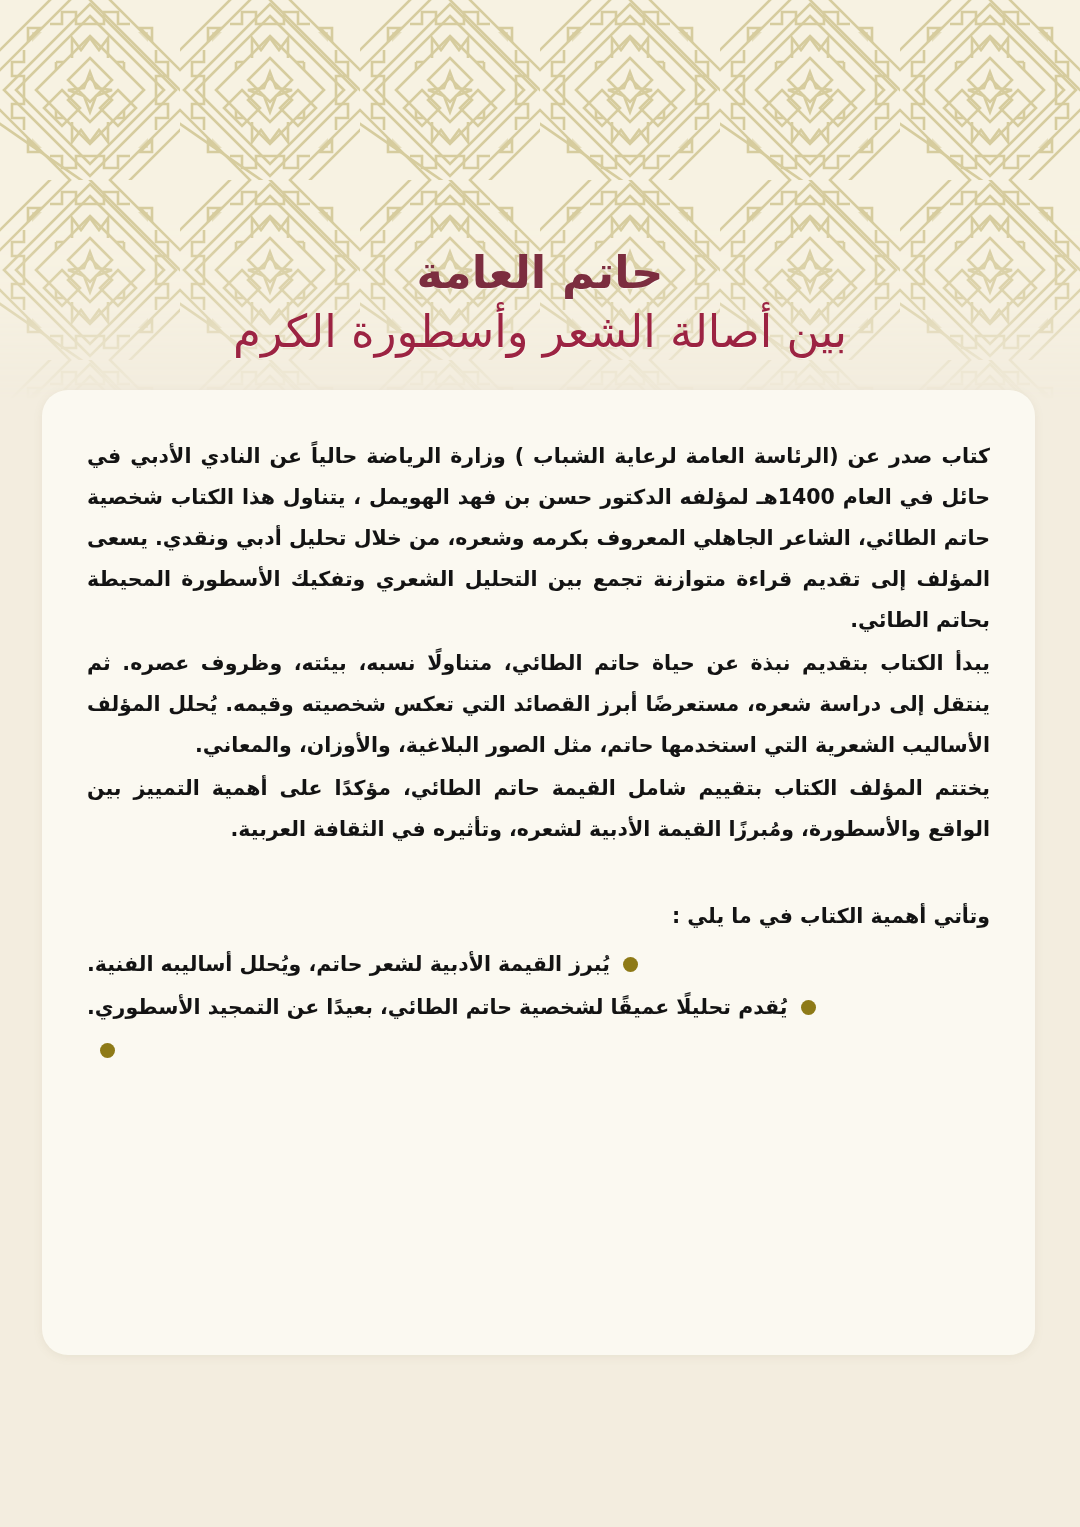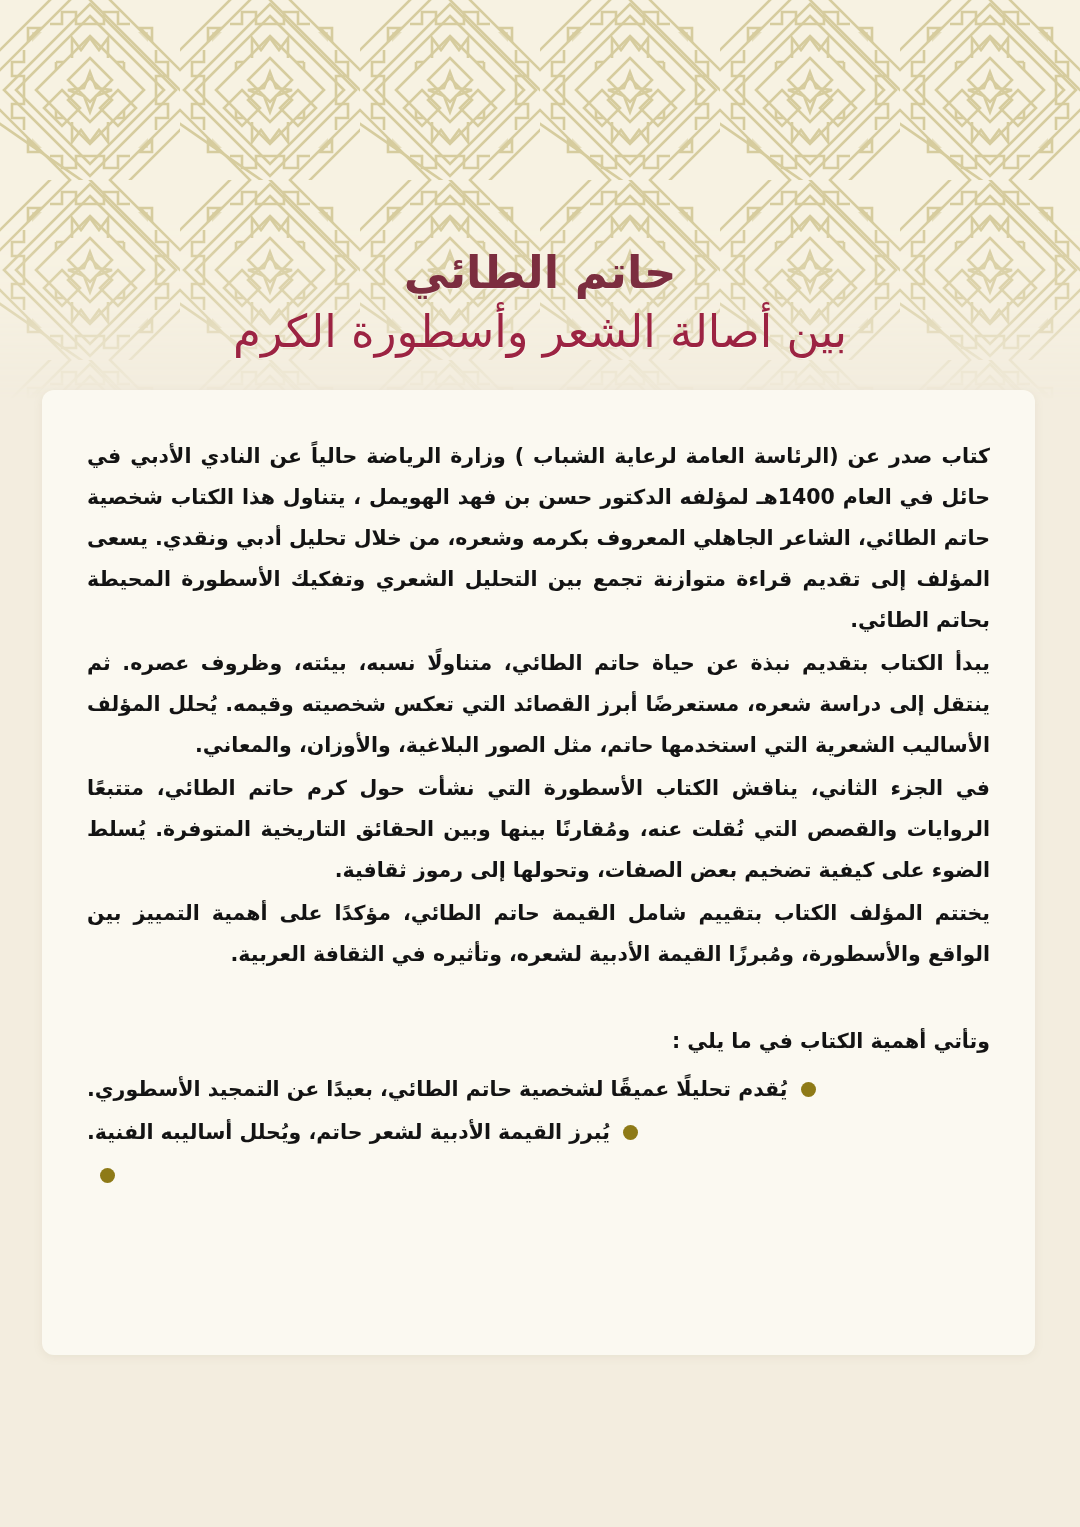--- a/index.html
+++ b/index.html
@@ -206,7 +206,7 @@
   </div>
 
   <div class="title-block">
-    <div class="title-line1">حاتم الطائي</div>
+    <div class="title-line1">حاتم العامة</div>
     <div class="title-line2">بين أصالة الشعر وأسطورة الكرم</div>
   </div>
 

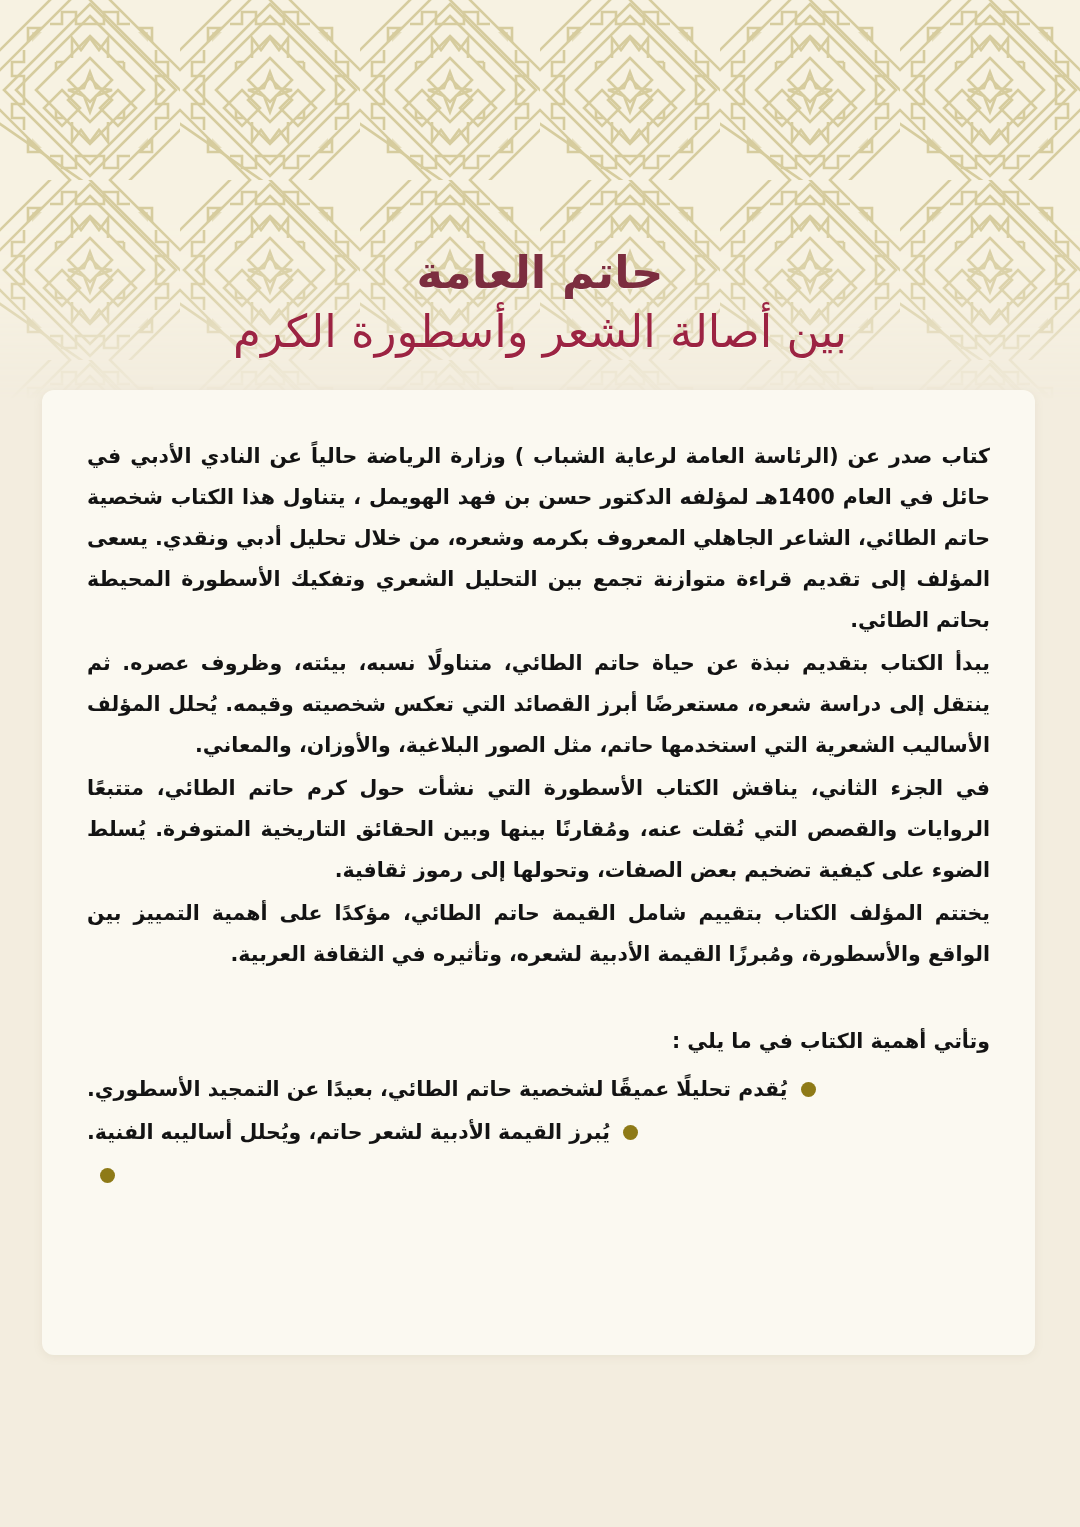--- a/index.html
+++ b/index.html
@@ -73,7 +73,7 @@
     width:993px;
     height:965px;
     background:#FBF9F1;
-    border-radius:12px;
+    border-radius:26px;
     box-shadow:0 2px 10px rgba(140,125,90,.10);
     z-index:4;
   }

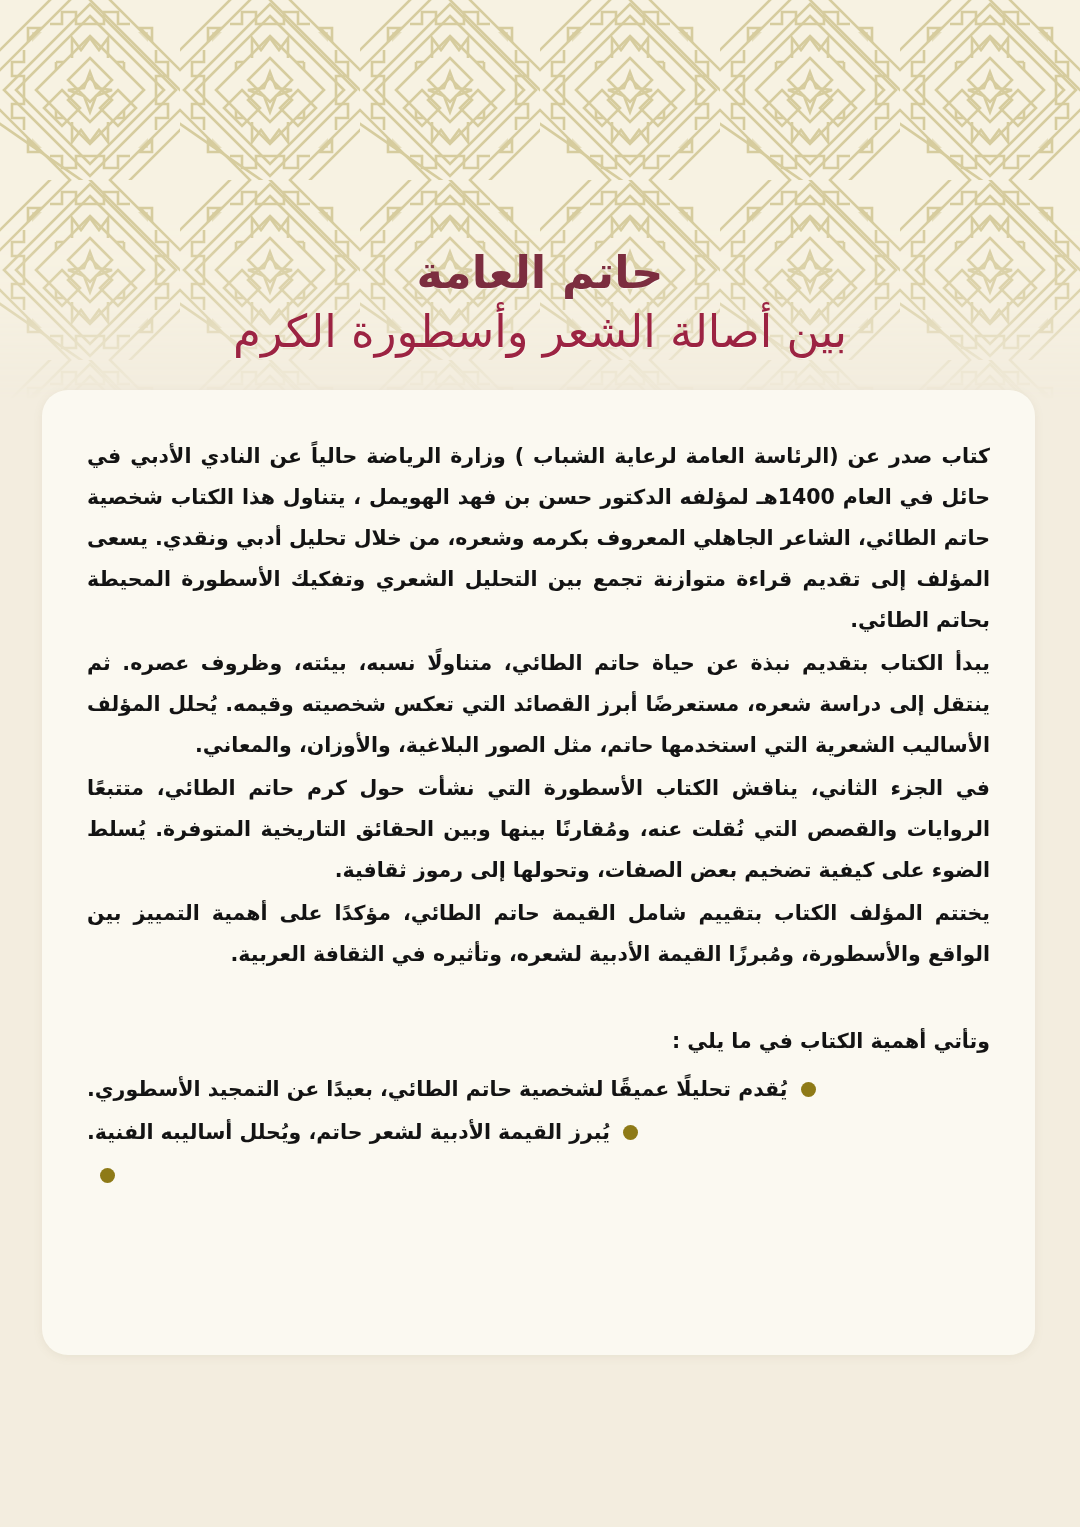--- a/index.html
+++ b/index.html
@@ -215,7 +215,6 @@
 
       <p class="para">كتاب صدر عن (الرئاسة العامة لرعاية الشباب ) وزارة الرياضة حالياً عن النادي الأدبي في حائل في العام 1400هـ لمؤلفه  الدكتور حسن بن فهد الهويمل ،  يتناول هذا الكتاب شخصية حاتم الطائي، الشاعر الجاهلي المعروف بكرمه وشعره، من خلال تحليل أدبي ونقدي. يسعى المؤلف إلى تقديم قراءة متوازنة تجمع بين التحليل الشعري وتفكيك الأسطورة المحيطة بحاتم الطائي.</p>
       <p class="para">يبدأ الكتاب بتقديم نبذة عن حياة حاتم الطائي، متناولًا نسبه، بيئته، وظروف عصره. ثم ينتقل إلى دراسة شعره، مستعرضًا أبرز القصائد التي تعكس شخصيته وقيمه. يُحلل المؤلف الأساليب الشعرية التي استخدمها حاتم، مثل الصور البلاغية، والأوزان، والمعاني.</p>
-      <p class="para">في الجزء الثاني، يناقش الكتاب الأسطورة التي نشأت حول كرم حاتم الطائي، متتبعًا الروايات والقصص التي نُقلت عنه، ومُقارنًا بينها وبين الحقائق التاريخية المتوفرة. يُسلط الضوء على كيفية تضخيم بعض الصفات، وتحولها إلى رموز ثقافية.</p>
       <p class="para">يختتم المؤلف الكتاب بتقييم شامل القيمة حاتم الطائي، مؤكدًا على أهمية التمييز بين الواقع والأسطورة، ومُبرزًا القيمة الأدبية لشعره، وتأثيره في الثقافة العربية.</p>
 
       <div class="importance-heading">وتأتي أهمية الكتاب  في ما يلي :</div>

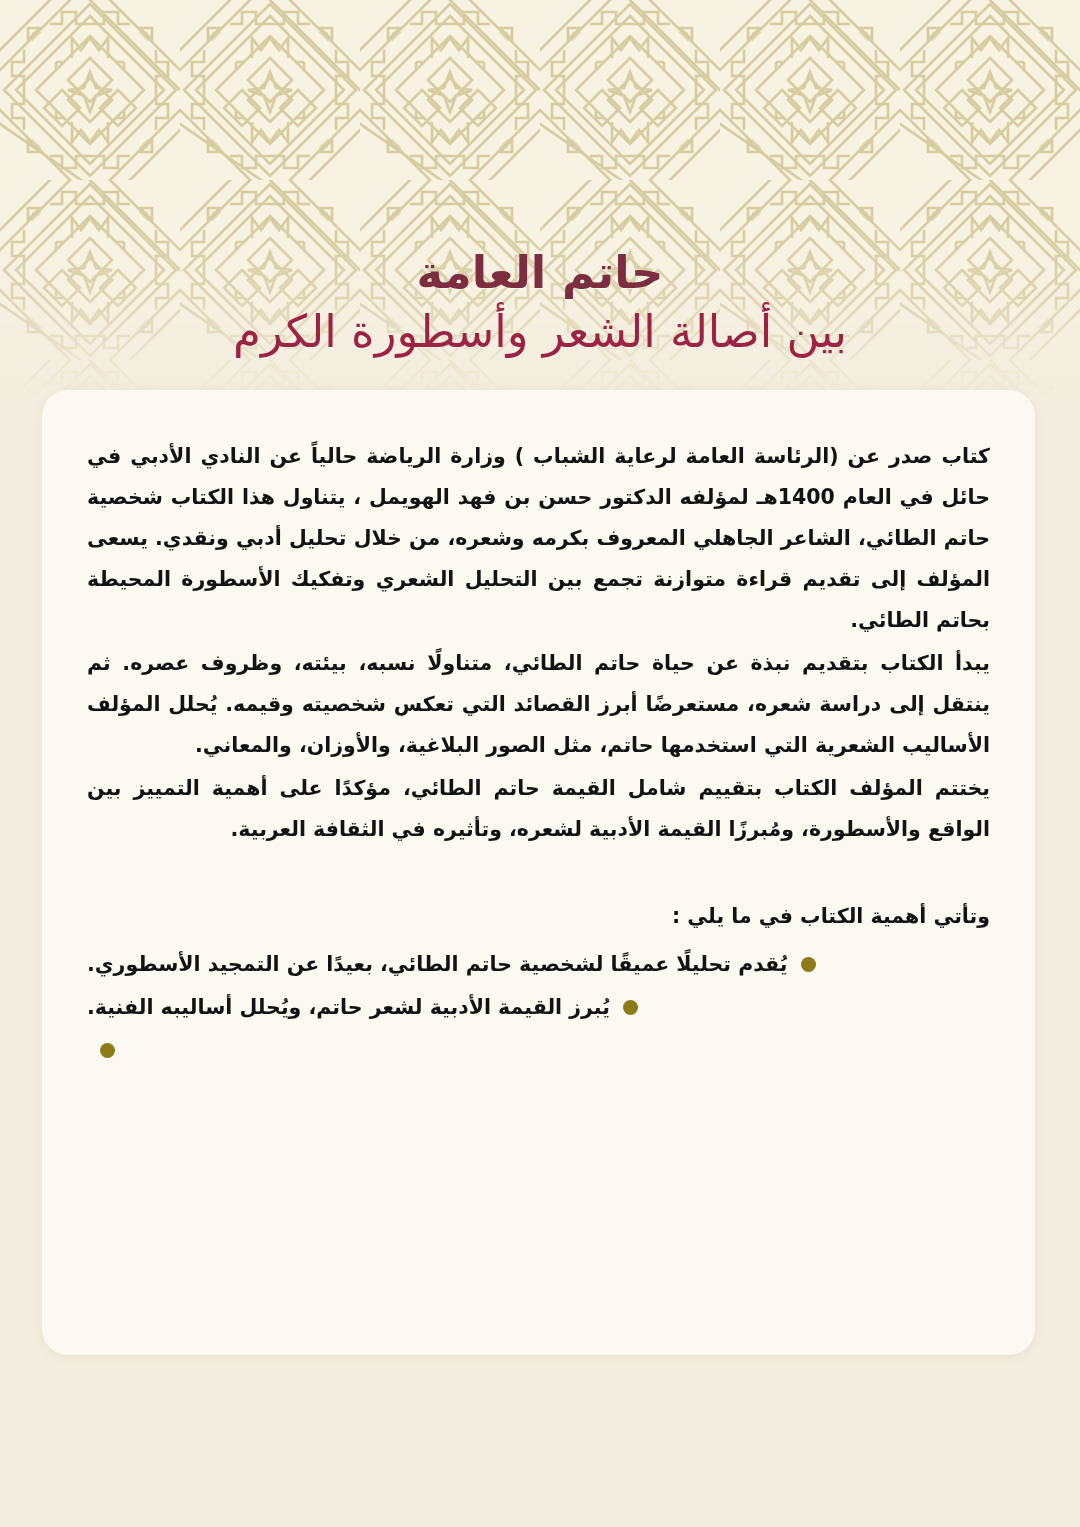--- a/index.html
+++ b/index.html
@@ -222,11 +222,11 @@
       <ul class="bullet-list">
         <li class="bullet-item">
           <span class="bullet-dot"></span>
-          <span class="bullet-text">يُقدم تحليلًا عميقًا لشخصية حاتم الطائي، بعيدًا عن التمجيد الأسطوري.</span>
+          <span class="bullet-text">يُبرز القيمة الأدبية لشعر حاتم، ويُحلل أساليبه الفنية.</span>
         </li>
         <li class="bullet-item">
           <span class="bullet-dot"></span>
-          <span class="bullet-text">يُبرز القيمة الأدبية لشعر حاتم، ويُحلل أساليبه الفنية.</span>
+          <span class="bullet-text">يُقدم تحليلًا عميقًا لشخصية حاتم الطائي، بعيدًا عن التمجيد الأسطوري.</span>
         </li>
         <li class="bullet-item">
           <span class="bullet-dot"></span>

